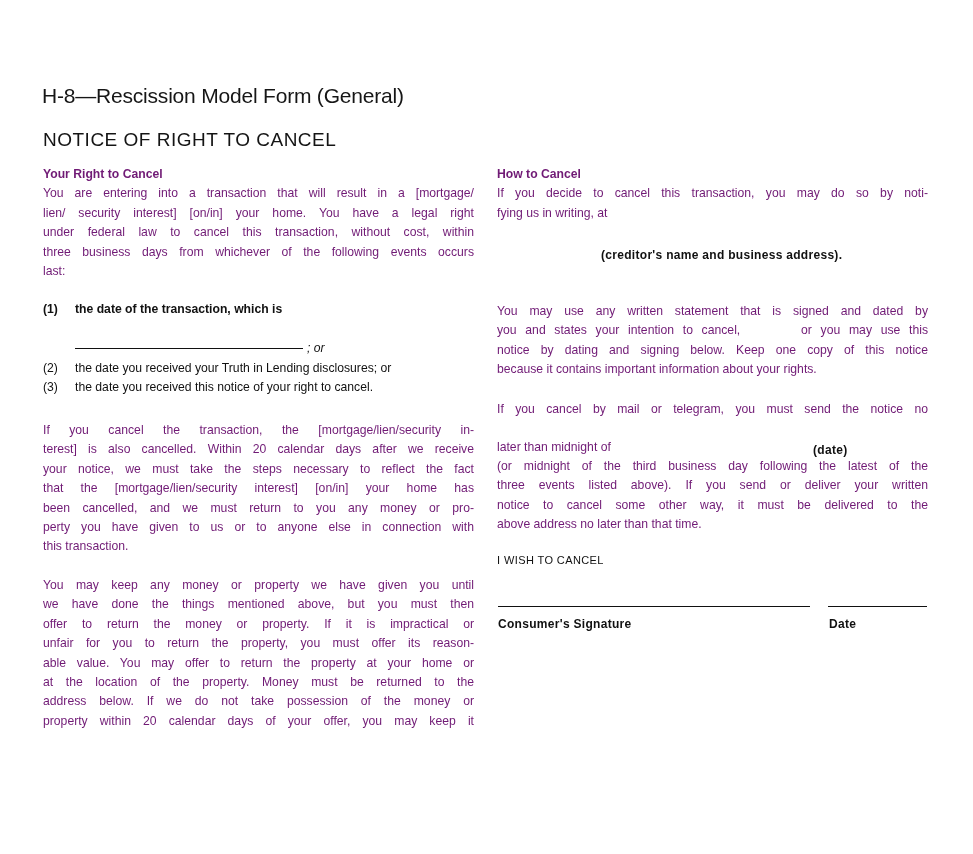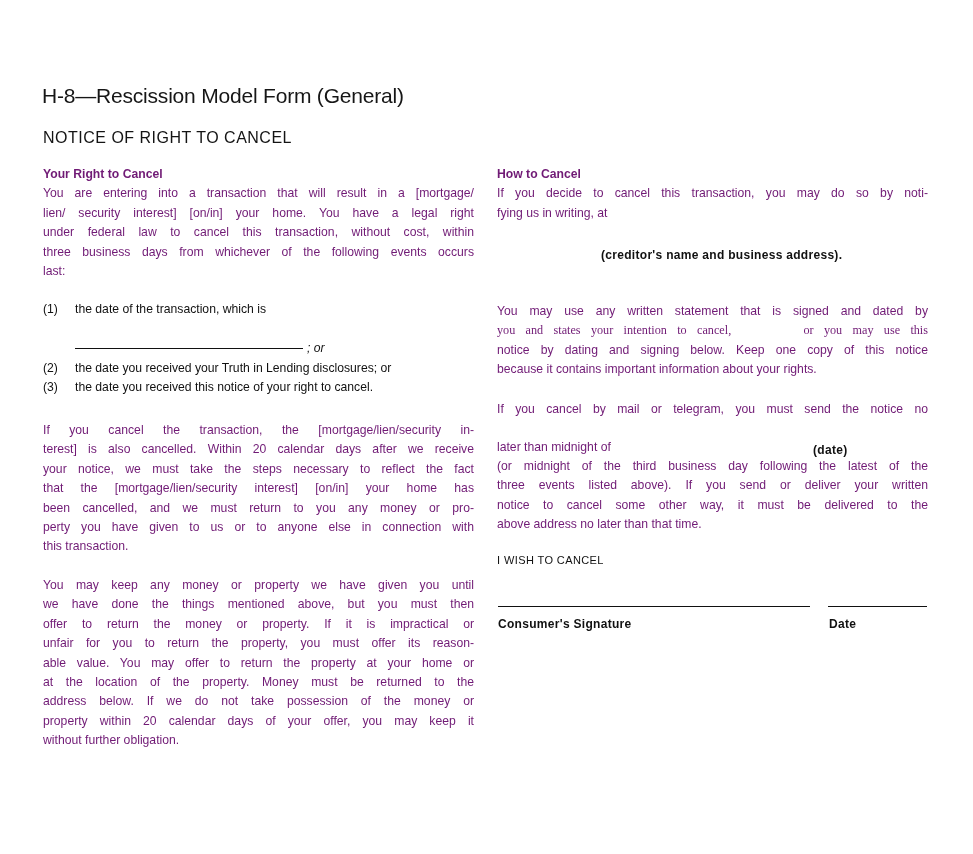--- a/index.html
+++ b/index.html
@@ -10,7 +10,7 @@
     }
     .abs { position: absolute; }
     .title { left: 42px; top: 84px; font-size: 21px; letter-spacing: -0.2px; color: #161616; white-space: nowrap; }
-    .notice { left: 43px; top: 129px; font-size: 16px; letter-spacing: 0.5px; color: #141414; white-space: nowrap; }
+    .notice { left: 43px; top: 129px; font-size: 19px; letter-spacing: 0.5px; color: #141414; white-space: nowrap; }
     .col { font-size: 12.2px; line-height: 19.4px; color: #701a75; }
     .left { left: 43px; width: 431px; }
     .right { left: 497px; width: 431px; }

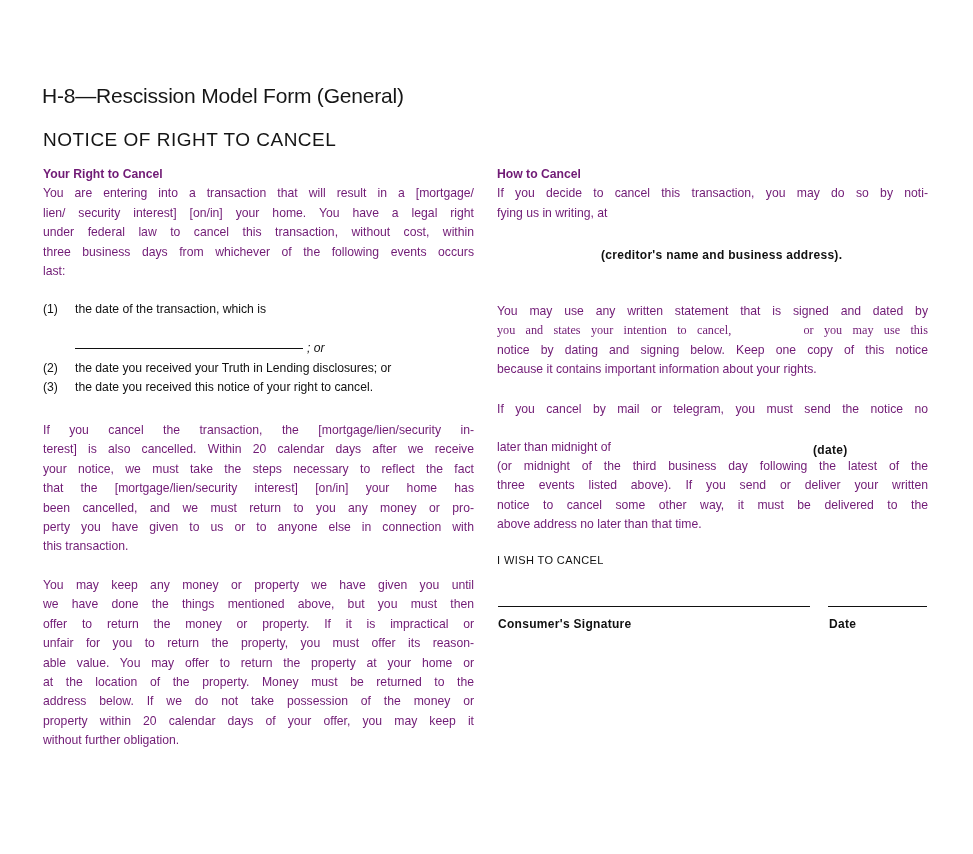--- a/index.html
+++ b/index.html
@@ -44,7 +44,7 @@
   </div>
 
   <div>
-    <div class="item" style="left:43px; top:302px;">
+    <div class="item" style="left:43px; top:302px;font-weight:bold;">
       <span class="num">(1)</span><span>the date of the transaction, which is</span>
     </div>
     <div class="item" style="left:75px; top:341px;font-style:italic;">

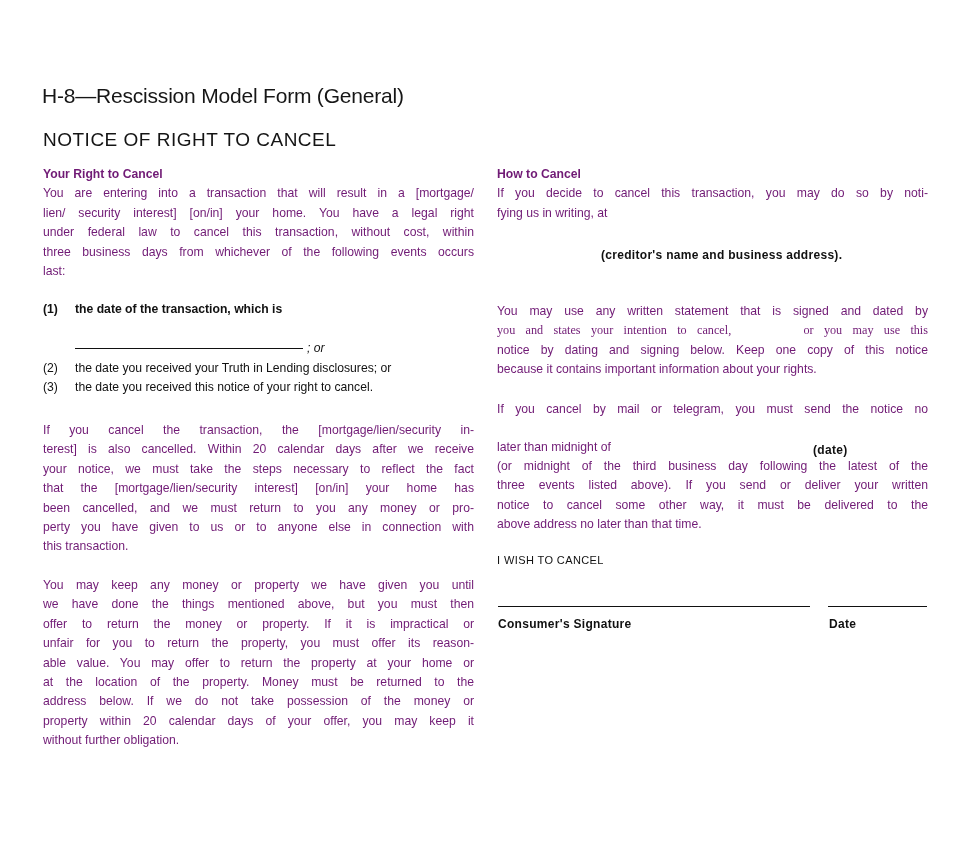--- a/index.html
+++ b/index.html
@@ -90,7 +90,7 @@
 
   <div class="abs col right" style="top:302px;">
     <span class="jline">You may use any written statement that is signed and dated by</span>
-    <span class="jline" style="white-space:pre;font-family:Liberation Serif, serif;">you and states your intention to cancel,       or you may use this</span>
+    <span class="jline" style="white-space:pre;">you and states your intention to cancel,       or you may use this</span>
     <span class="jline">notice by dating and signing below. Keep one copy of this notice</span>
     <span class="line">because it contains important information about your rights.</span>
   </div>

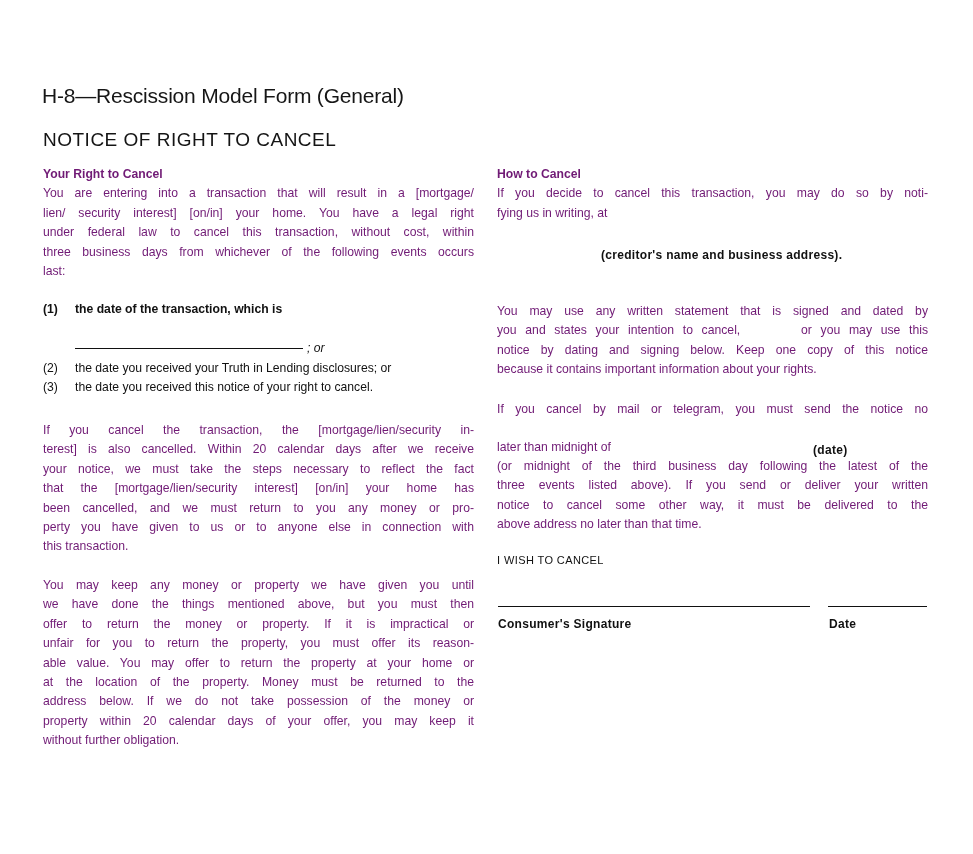--- a/index.html
+++ b/index.html
@@ -77,7 +77,6 @@
     <span class="jline">at the location of the property. Money must be returned to the</span>
     <span class="jline">address below. If we do not take possession of the money or</span>
     <span class="jline">property within 20 calendar days of your offer, you may keep it</span>
-    <span class="line">without further obligation.</span>
   </div>
 
   <div class="abs col right" style="top:165px;">

